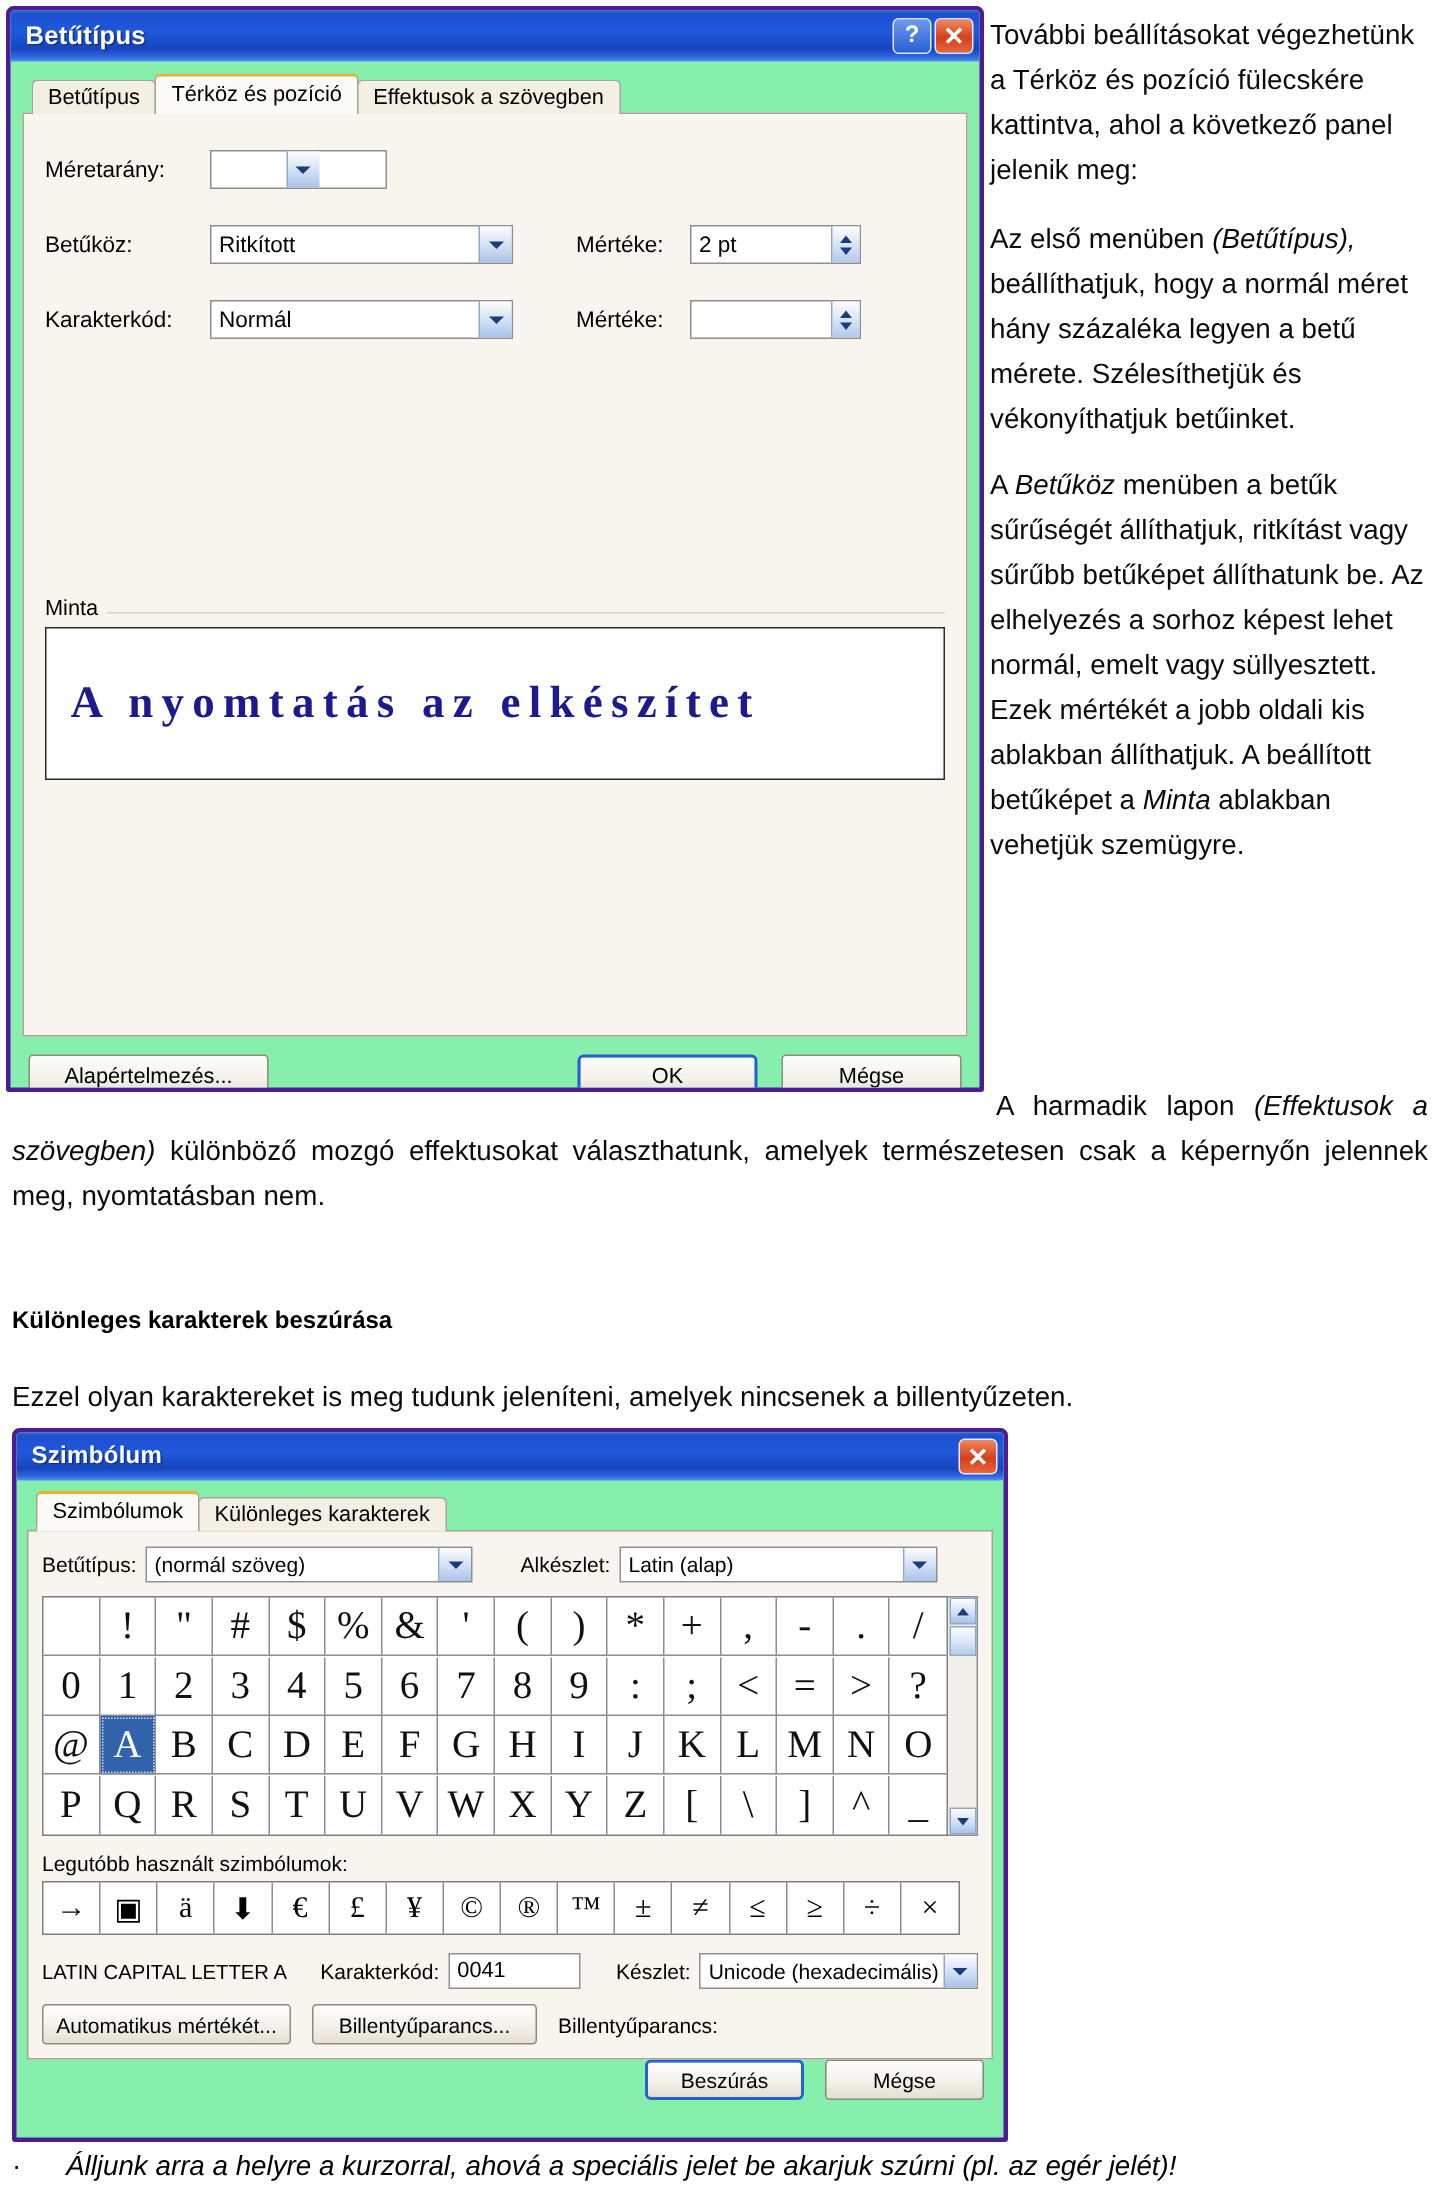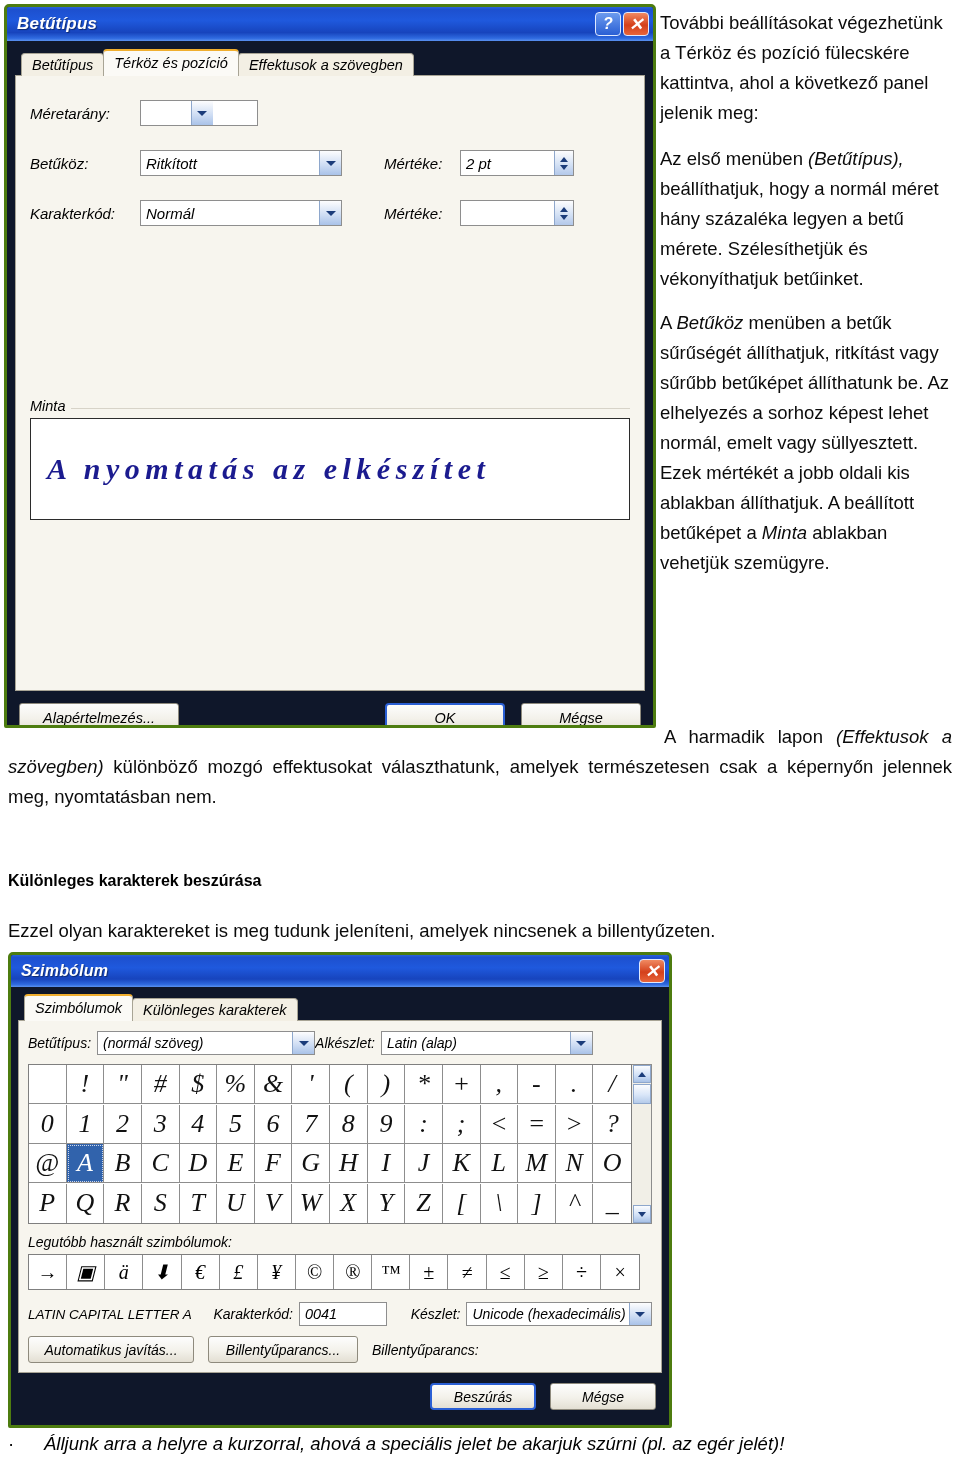--- a/index.html
+++ b/index.html
@@ -19,12 +19,11 @@
   
   .xp-dialog {
     position: absolute;
-    background: #0f172a;
-    border: 3px solid #4d7c0f;
+    background: #86efac;
+    border: 3px solid #4c1d95;
     border-radius: 5px 5px 2px 2px;
     box-sizing: border-box;
     overflow: hidden;
-    font-style: italic;
   }
   .xp-titlebar {
     height: 34px;

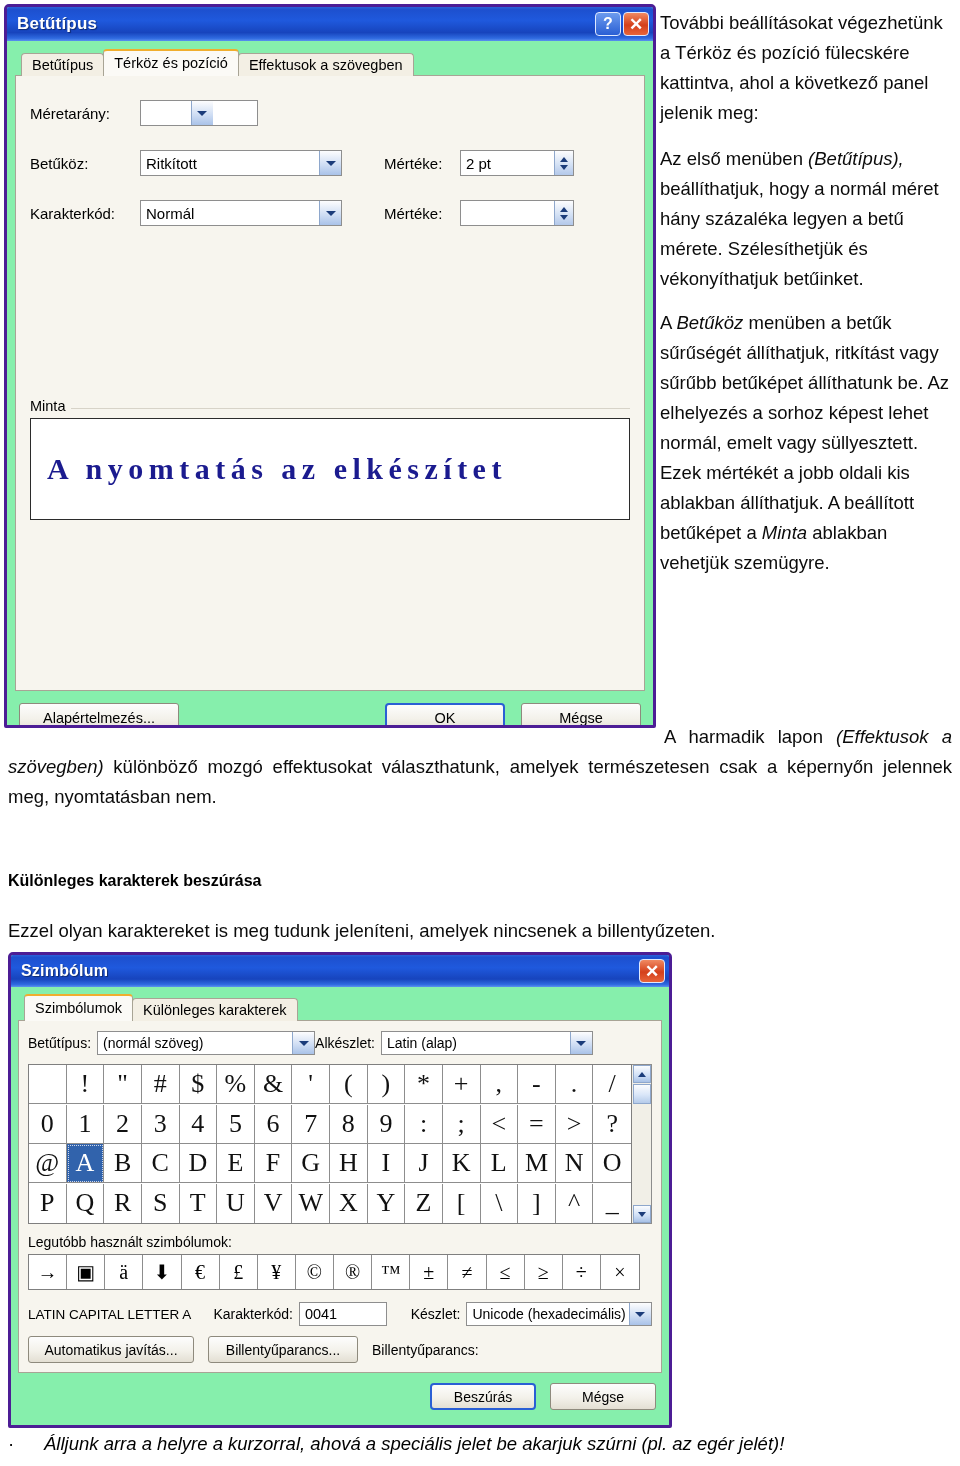--- a/index.html
+++ b/index.html
@@ -446,7 +446,7 @@
           <span class="val">(normál szöveg)</span>
           <span class="combo-arrow"></span>
         </div>
-        <span class="fld-label" style="font-size:14px; ">Alkészlet:</span>
+        <span class="fld-label" style="font-size:14px; margin-left:32px;">Alkészlet:</span>
         <div class="combo" style="width:212px; height:24px; margin-left:6px; font-size:14px;">
           <span class="val">Latin (alap)</span>
           <span class="combo-arrow"></span>

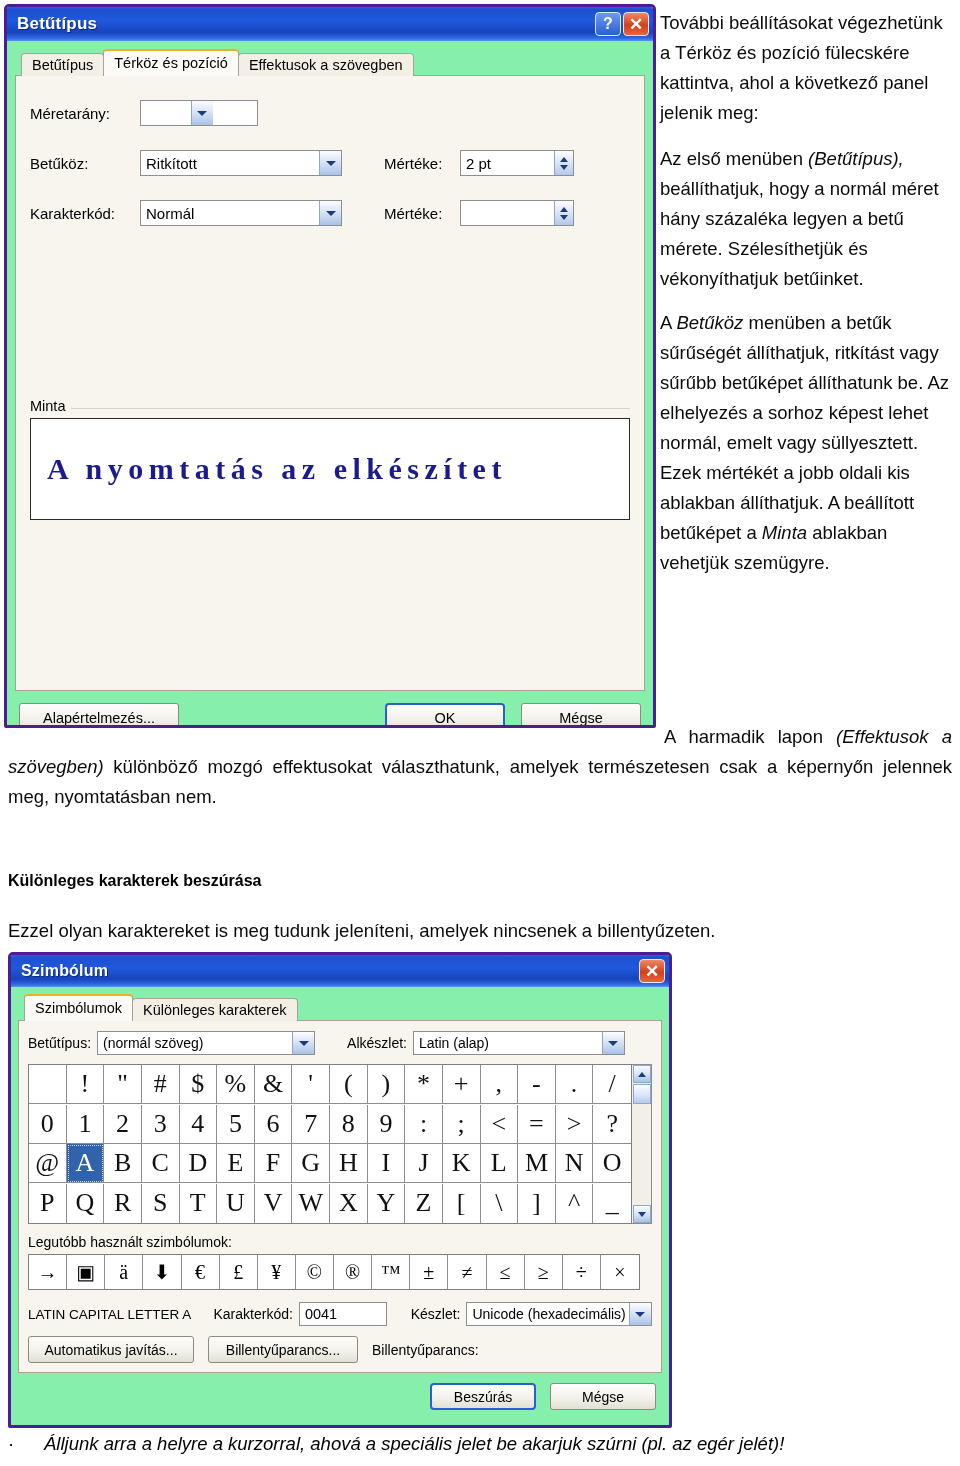--- a/index.html
+++ b/index.html
@@ -568,7 +568,7 @@
 
       <div style="display:flex; align-items:center; margin-top:10px;">
         <div class="btn" style="width:166px; height:27px; font-size:14px;">
-          <span>Automatikus javítás...</span>
+          <span>Automatikus mértékét...</span>
         </div>
         <div class="btn" style="width:150px; height:27px; font-size:14px; margin-left:14px;">
           <span>Billentyűparancs...</span>

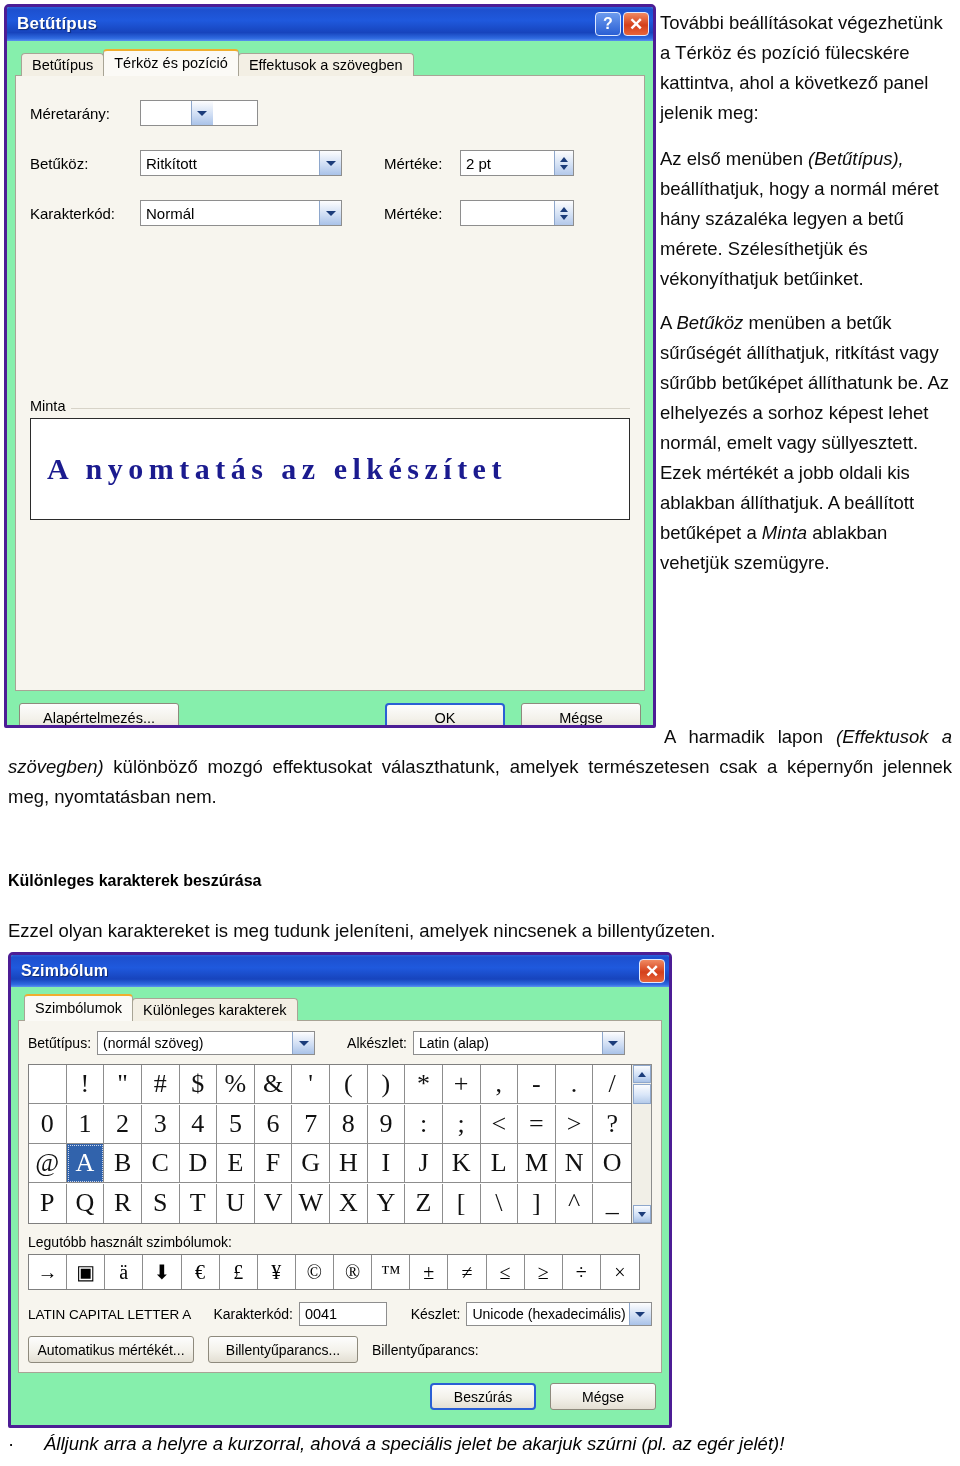--- a/index.html
+++ b/index.html
@@ -578,7 +578,7 @@
 
     </div>
 
-    <div style="display:flex; align-items:center; justify-content:flex-end; margin-top:10px; padding-right:6px;">
+    <div style="display:flex; align-items:center; justify-content:flex-end; margin-top:0; padding-right:6px;">
       <div class="btn default" style="width:106px; height:27px; font-size:14px; margin-right:14px;">
         <span>Beszúrás</span>
       </div>

